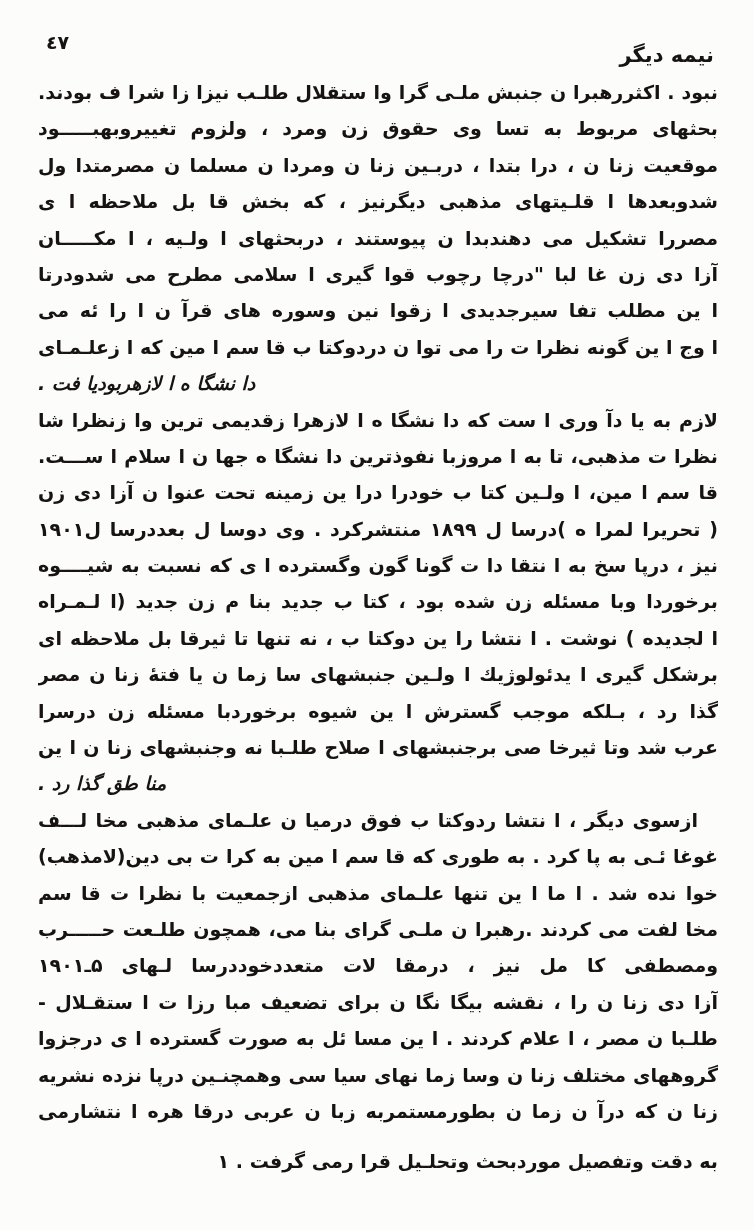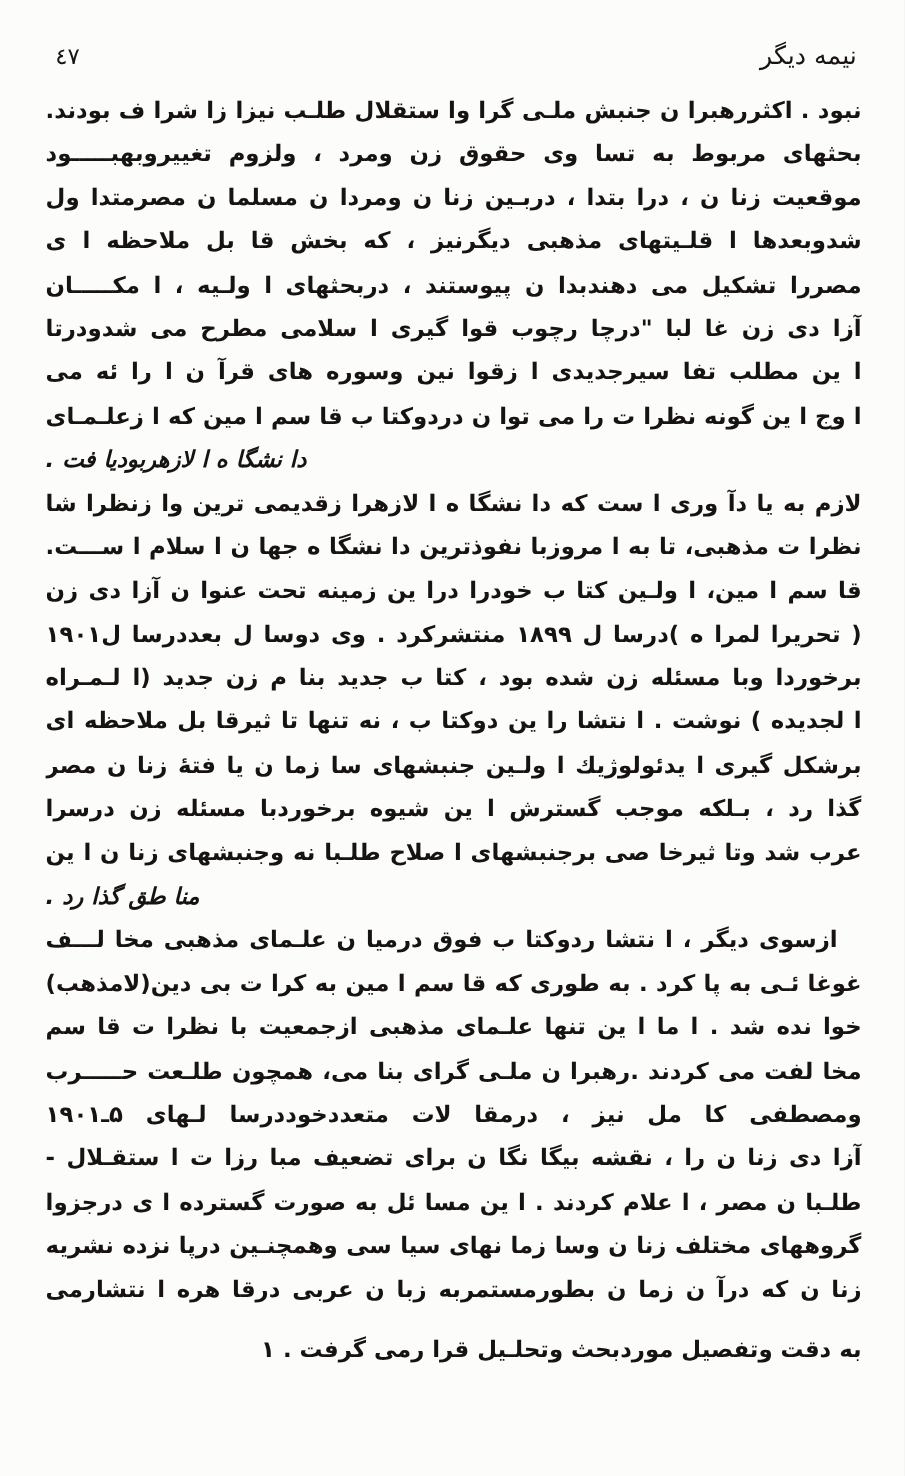--- a/index.html
+++ b/index.html
@@ -24,9 +24,9 @@
     direction: ltr;
     display: flex;
     justify-content: space-between;
-    align-items: flex-end;
+    align-items: center;
     height: 34px;
-    font-weight: 400;
+    font-weight: 700;
   }
   .page-number {
     font-size: 19px;

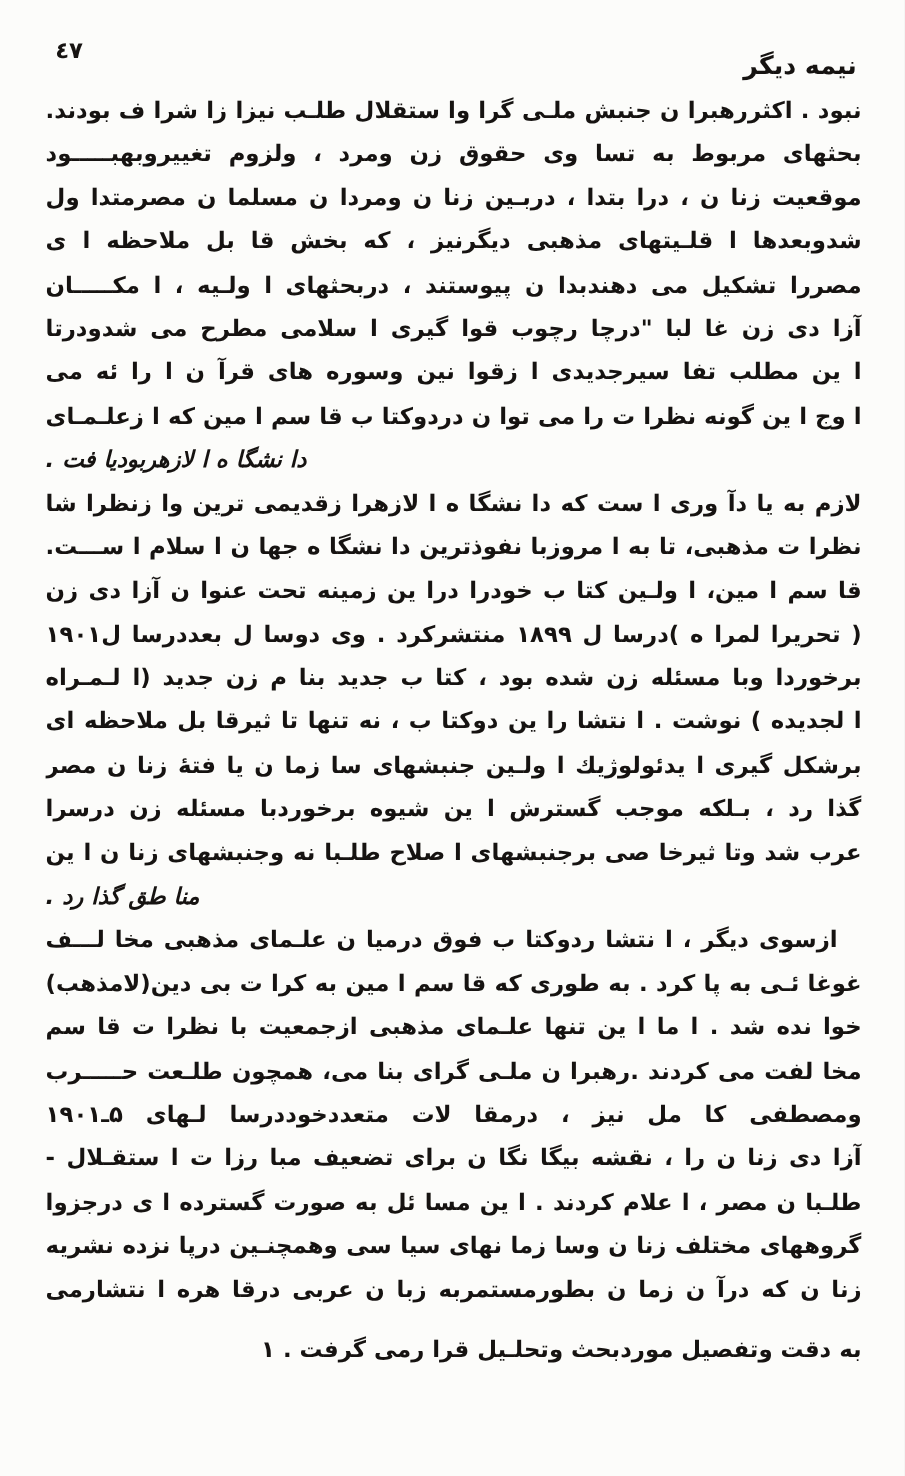--- a/index.html
+++ b/index.html
@@ -100,6 +100,7 @@
     <div class="line">نظرا ت مذهبی، تا به ا مروزبا نفوذترین دا نشگا ه جها ن ا سلام ا ســـت.</div>
     <div class="line">قا سم ا مین، ا ولـین كتا ب خودرا درا ین زمینه تحت عنوا ن آزا دی زن</div>
     <div class="line">( تحریرا لمرا ه )درسا ل ۱۸۹۹ منتشركرد . وی دوسا ل بعددرسا ل۱۹۰۱</div>
+    <div class="line">نیز ، درپا سخ به ا نتقا دا ت گونا گون وگسترده ا ی كه نسبت به شیــــوه</div>
     <div class="line">برخوردا وبا مسئله زن شده بود ، كتا ب جدید بنا م زن جدید (ا لـمـراه</div>
     <div class="line">ا لجدیده ) نوشت . ا نتشا را ین دوكتا ب ، نه تنها تا ثیرقا بل ملاحظه ای</div>
     <div class="line">برشكل گیری ا یدئولوژیك ا ولـین جنبشهای سا زما ن یا فتهٔ زنا ن مصر</div>

